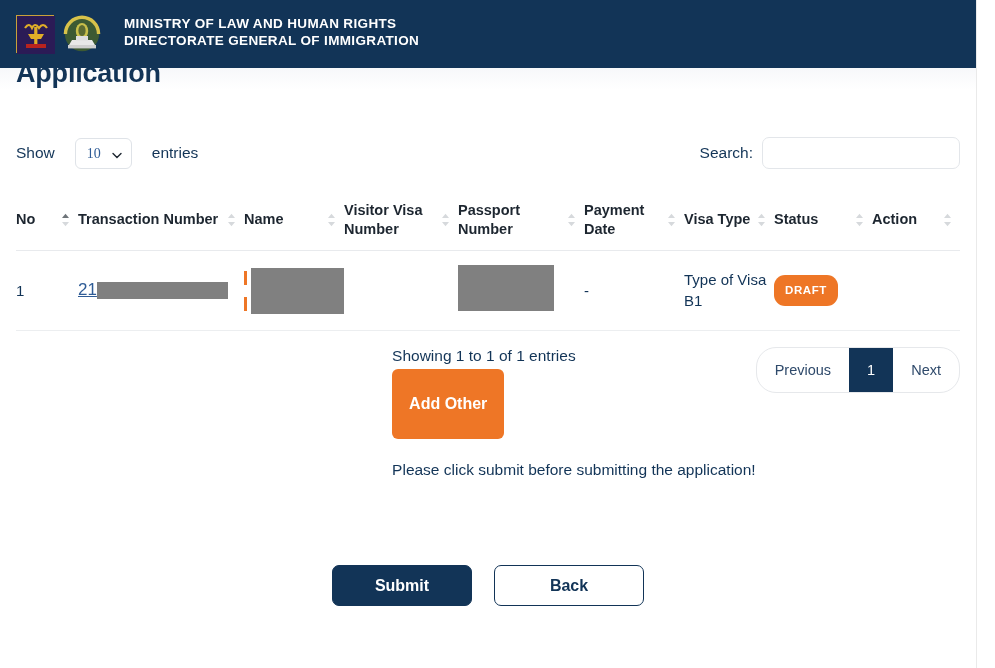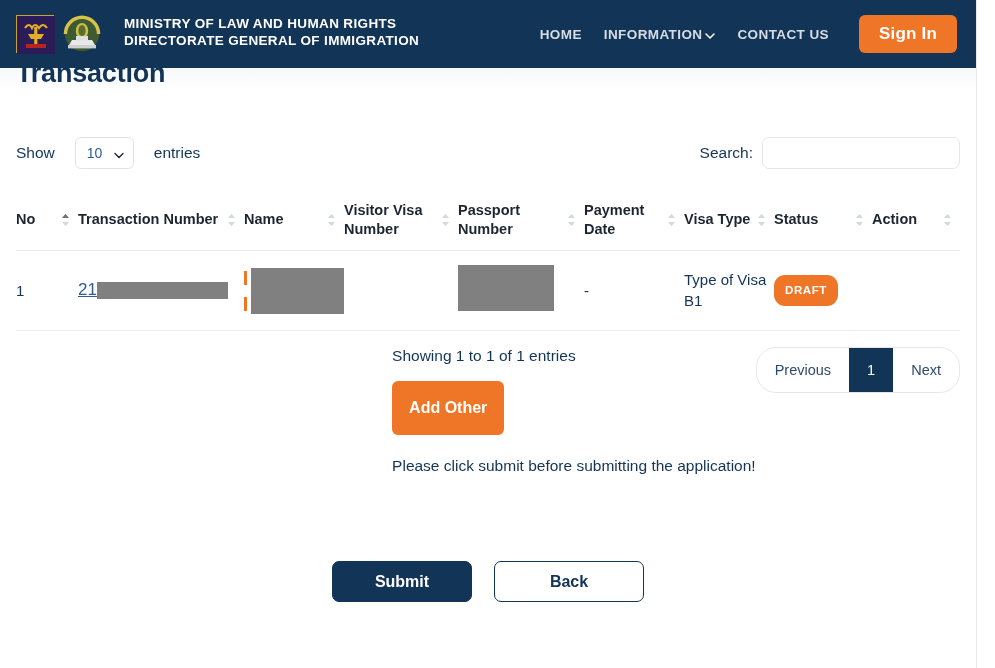--- a/index.html
+++ b/index.html
@@ -380,23 +380,6 @@
     </div>
   </div>
 
-  <div class="nav-links">
-    <a class="nav-link">
-      <span>HOME</span>
-    </a>
-    <a class="nav-link">
-      <span>INFORMATION</span>
-      <span class="chev">
-        <svg viewBox="0 0 10 10" width="10" height="10" aria-hidden="true">
-          <path d="M1 3 L5 7 L9 3" stroke="#ffffff" stroke-width="1.5" fill="none" stroke-linecap="round"></path>
-        </svg>
-      </span>
-    </a>
-    <a class="nav-link">
-      <span>CONTACT US</span>
-    </a>
-    <button class="signin-btn">Sign In</button>
-  </div>
 </div>
 
 <div class="page">

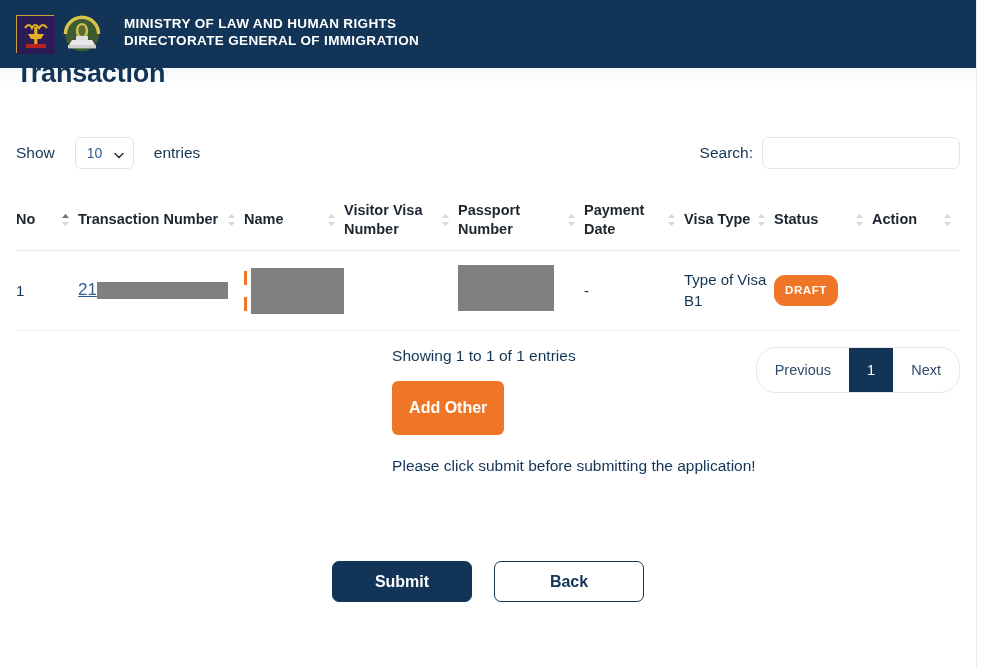--- a/index.html
+++ b/index.html
@@ -385,7 +385,7 @@
 <div class="page">
   <div class="content">
 
-    <h1 class="page-title">Transaction</h1>
+    <h1 class="page-title">Application</h1>
 
 
     <div class="table-controls">

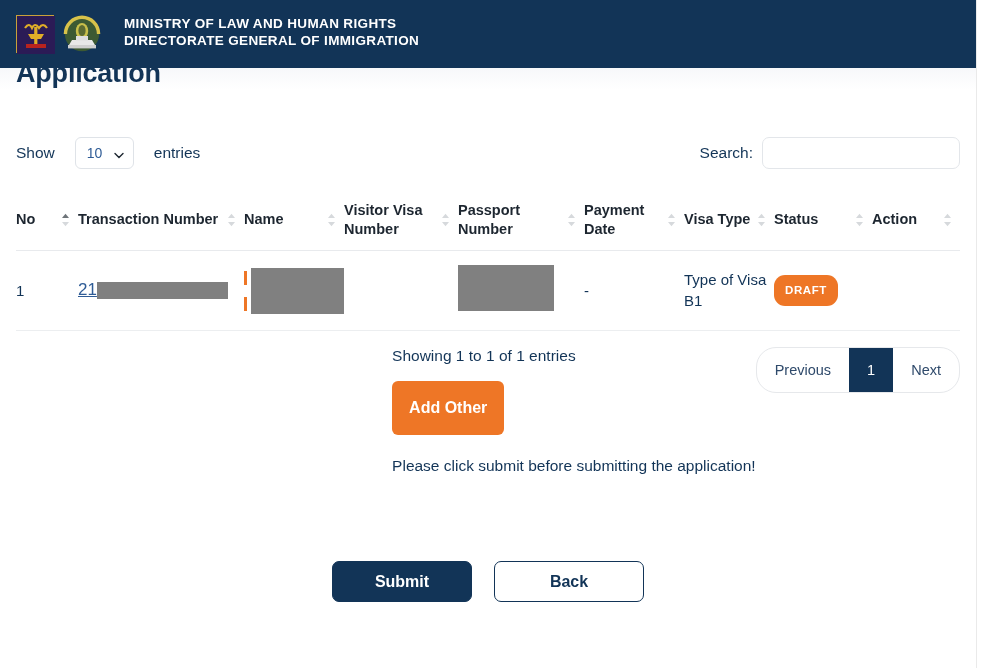--- a/index.html
+++ b/index.html
@@ -146,7 +146,7 @@
     background: #ffffff;
     color: #2f5c96;
     font-size: 14px;
-    font-family: Liberation Sans, sans-serif;
+    font-family: Liberation Serif, serif;
     padding: 7px 30px 7px 11px;
     cursor: pointer;
     outline: none;

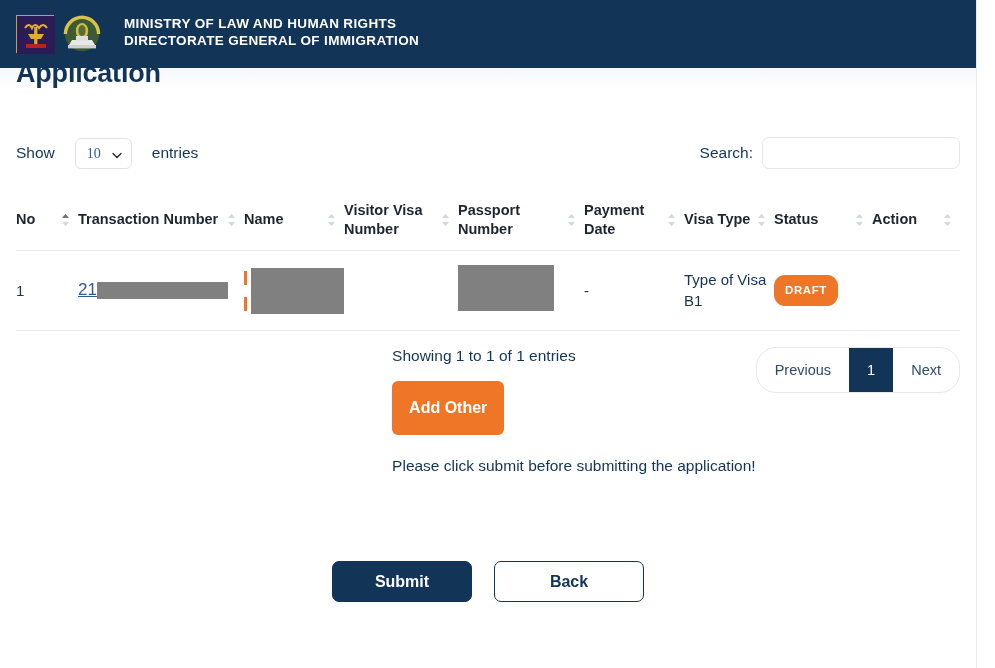--- a/index.html
+++ b/index.html
@@ -292,9 +292,9 @@
     font-size: 16px;
     font-weight: bold;
     font-family: "Liberation Sans", sans-serif;
-    padding: 18px 17px;
-    cursor: pointer;
-    margin-top: 16px;
+    padding: 26px 17px;
+    cursor: pointer;
+    margin-top: 4px;
     display: block;
   }
   .hint-text {

